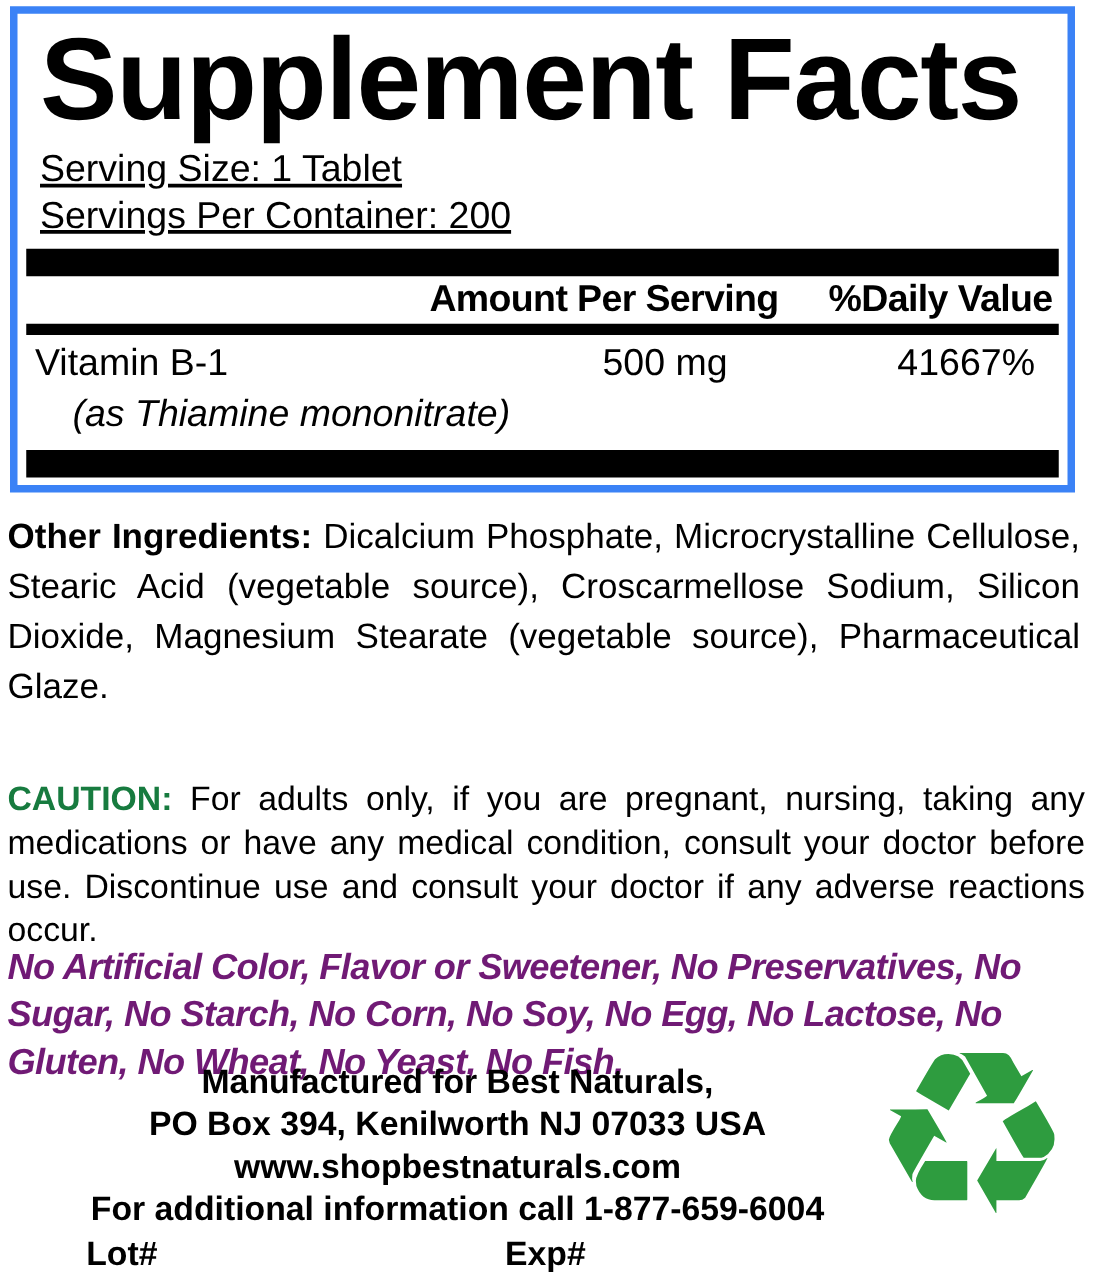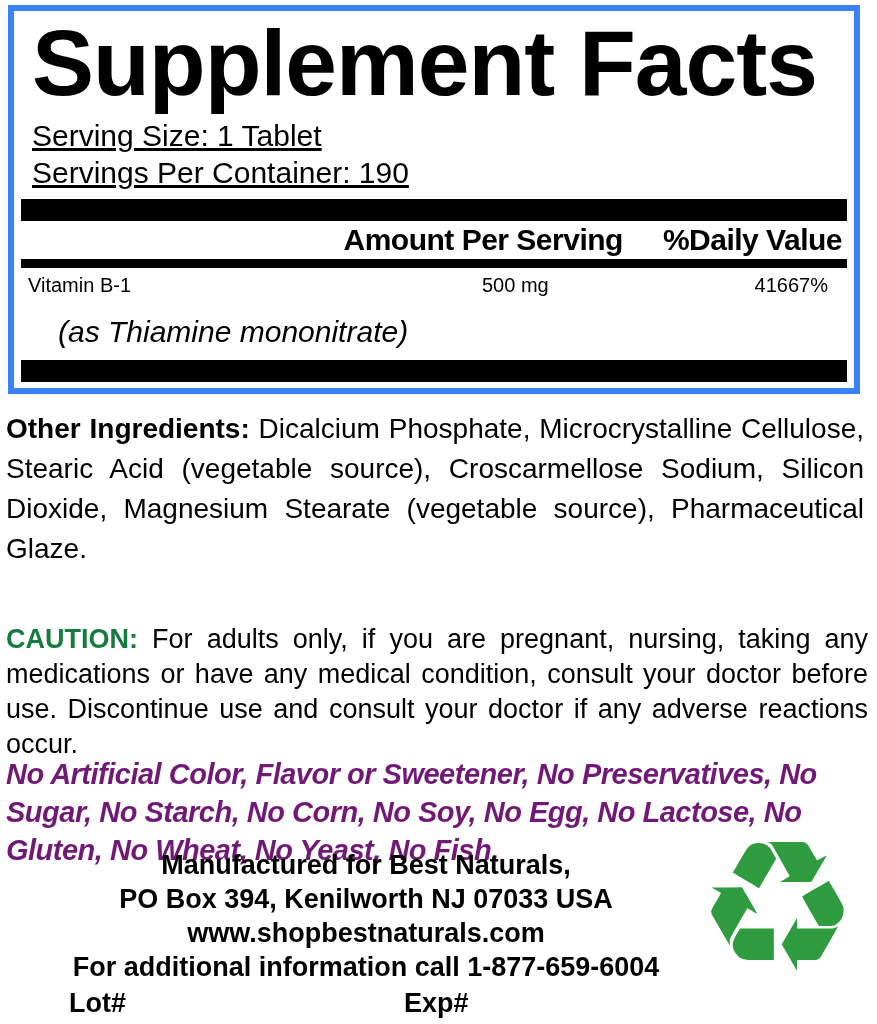--- a/index.html
+++ b/index.html
@@ -65,7 +65,7 @@
   <div class="sf-title">Supplement Facts</div>
   <div class="serving-block">
     <div>Serving Size: 1 Tablet</div>
-    <div>Servings Per Container: 190</div>
+    <div>Servings Per Container: 200</div>
   </div>
   <div class="bar-thick"></div>
   <div class="tbl-header">

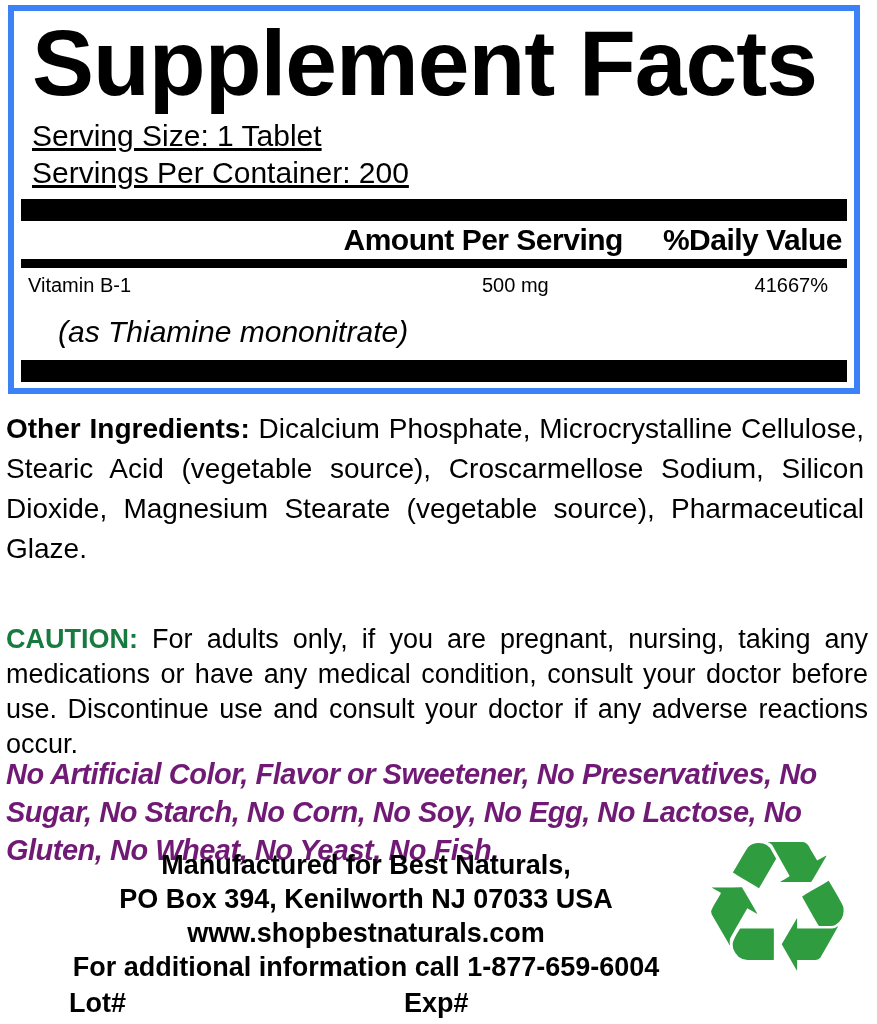--- a/index.html
+++ b/index.html
@@ -24,7 +24,7 @@
     font-weight:bold;font-size:30px;line-height:34px;padding:2px 12px 2px 0;
     letter-spacing:-0.5px;
   }
-  .nutrient-row{position:relative;height:40px;font-size:20px;padding-top:6px;}
+  .nutrient-row{position:relative;height:40px;font-size:30px;padding-top:6px;}
   .nutrient-name{position:absolute;left:14px;}
   .nutrient-amt{position:absolute;left:468px;}
   .nutrient-dv{position:absolute;right:26px;}

